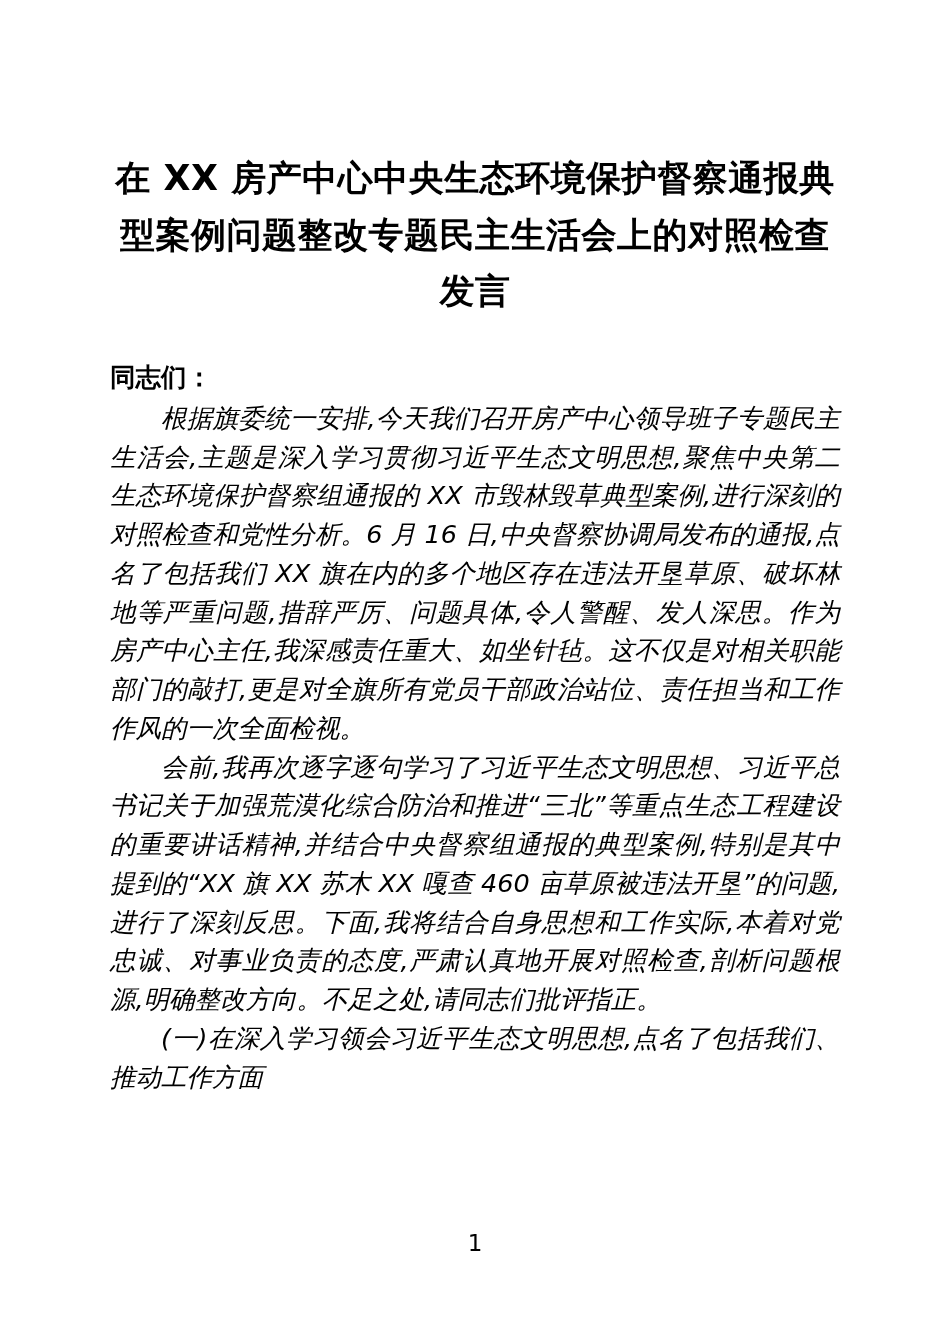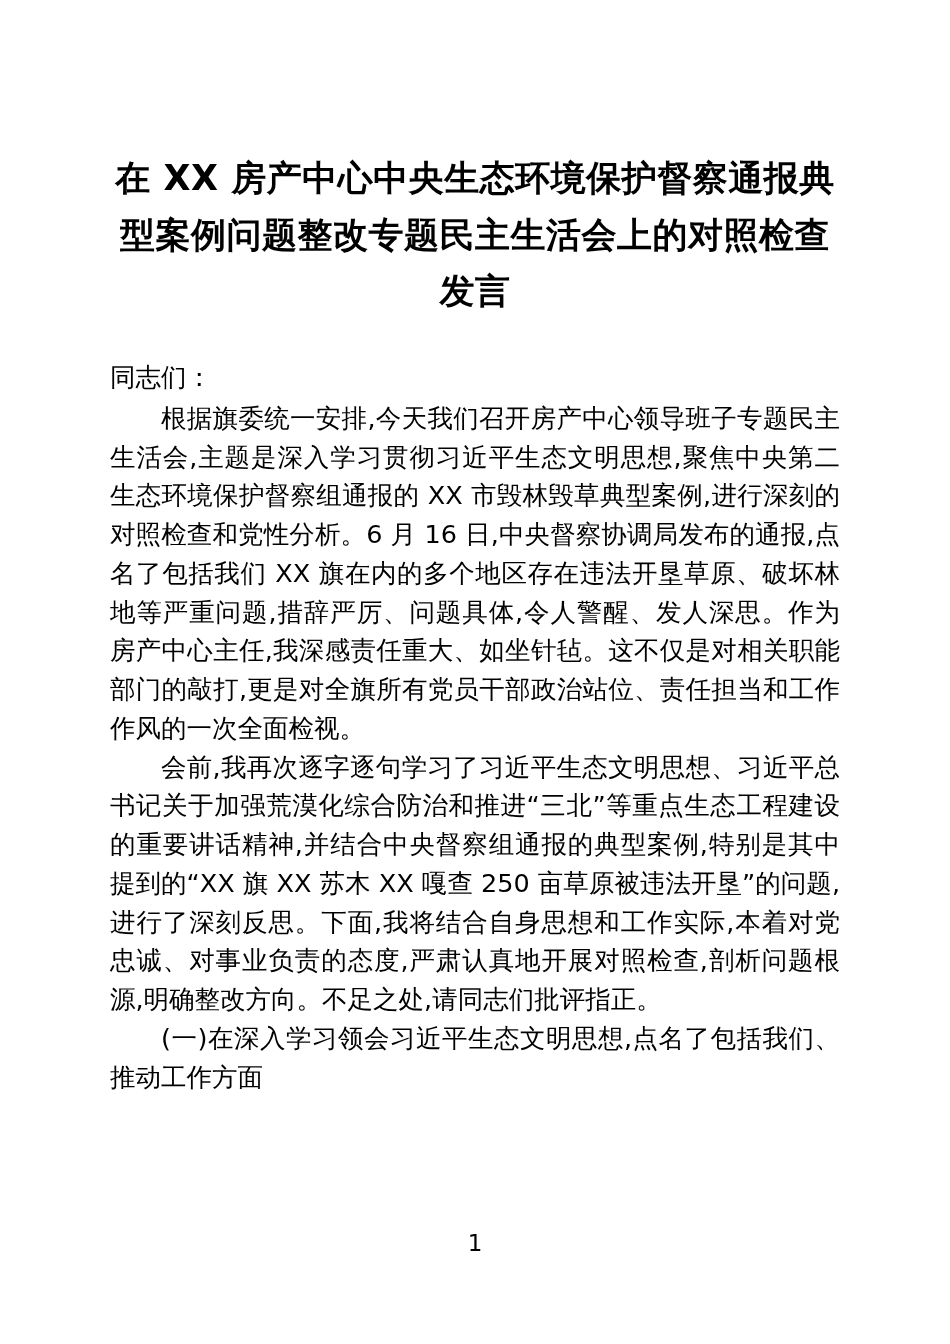--- a/index.html
+++ b/index.html
@@ -43,6 +43,7 @@
     font-size: 25.5px;
     line-height: 1.52;
     margin: 0 0 2px 0;
+    font-weight: bold;
   }
   .para {
     text-indent: 2em;

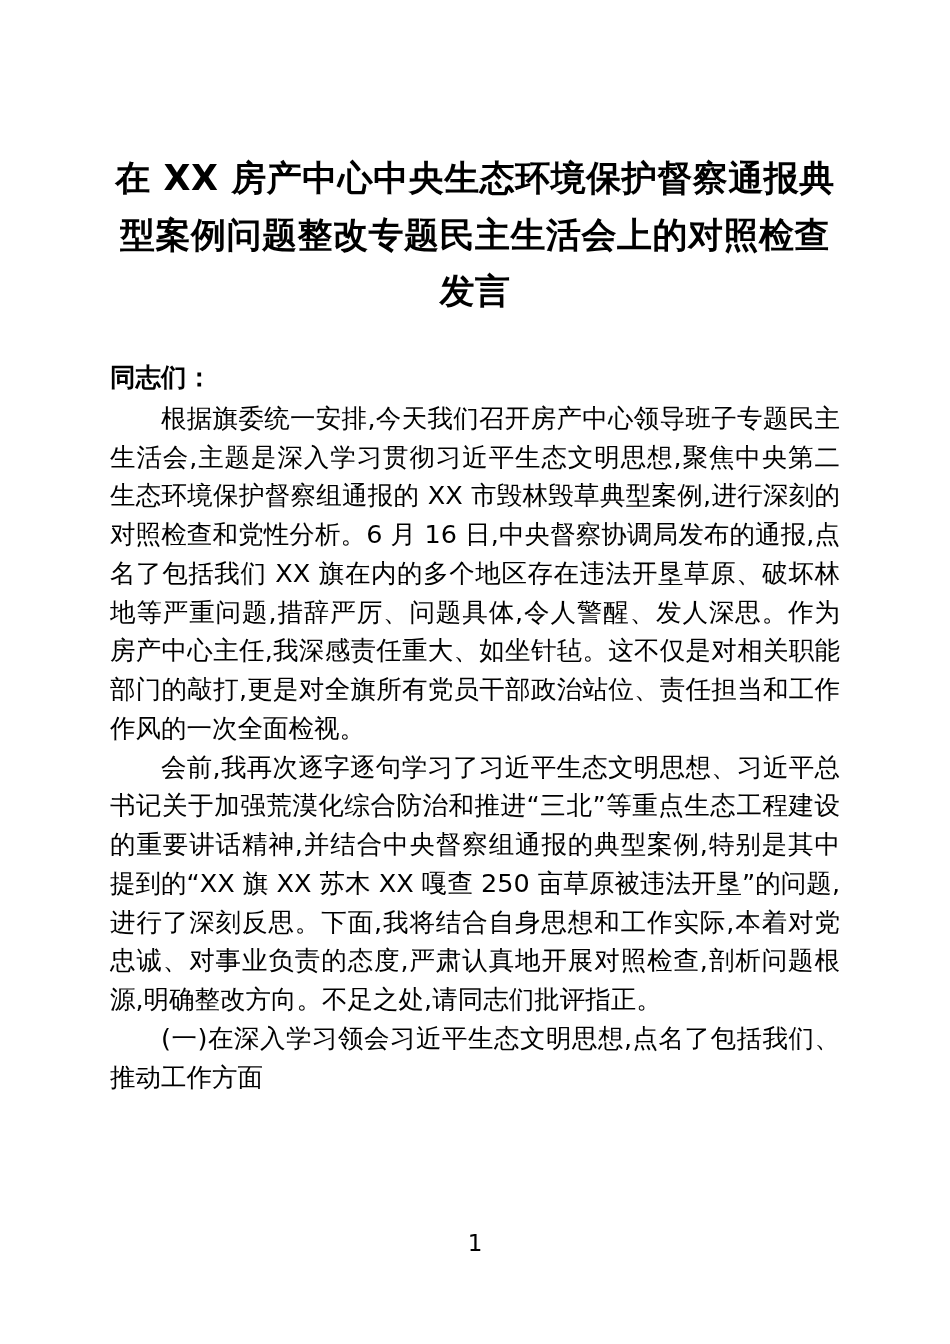--- a/index.html
+++ b/index.html
@@ -38,6 +38,7 @@
     text-justify: inter-ideograph;
     margin: 0;
     letter-spacing: 0px;
+    font-style: italic;
   }
   .salutation {
     font-size: 25.5px;

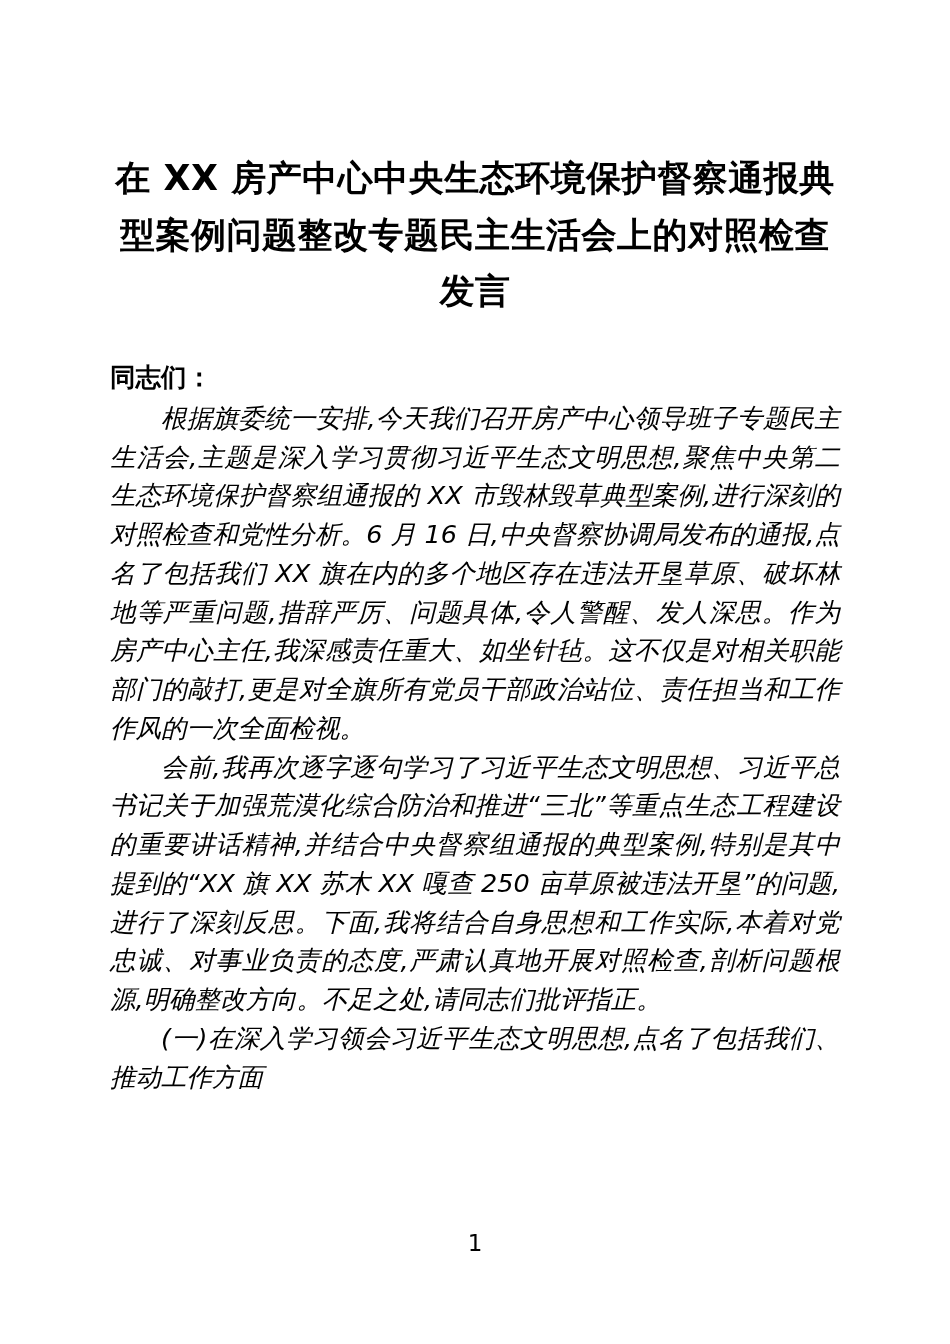--- a/index.html
+++ b/index.html
@@ -69,7 +69,7 @@
   <p class="salutation">同志们：</p>
 
   <p class="body-text para">根据旗委统一安排,今天我们召开房产中心领导班子专题民主生活会,主题是深入学习贯彻习近平生态文明思想,聚焦中央第二生态环境保护督察组通报的 XX 市毁林毁草典型案例,进行深刻的对照检查和党性分析。6 月 16 日,中央督察协调局发布的通报,点名了包括我们 XX 旗在内的多个地区存在违法开垦草原、破坏林地等严重问题,措辞严厉、问题具体,令人警醒、发人深思。作为房产中心主任,我深感责任重大、如坐针毡。这不仅是对相关职能部门的敲打,更是对全旗所有党员干部政治站位、责任担当和工作作风的一次全面检视。</p>
-  <p class="body-text para">会前,我再次逐字逐句学习了习近平生态文明思想、习近平总书记关于加强荒漠化综合防治和推进“三北”等重点生态工程建设的重要讲话精神,并结合中央督察组通报的典型案例,特别是其中提到的“XX 旗 XX 苏木 XX 嘎查 250 亩草原被违法开垦”的问题,进行了深刻反思。下面,我将结合自身思想和工作实际,本着对党忠诚、对事业负责的态度,严肃认真地开展对照检查,剖析问题根源,明确整改方向。不足之处,请同志们批评指正。</p>
+  <p class="body-text para">会前,我再次逐字逐句学习了习近平生态文明思想、习近平总书记关于加强荒漠化综合防治和推进“三北”等重点生态工程建设的重要讲话精神,并结合中央督察组通报的典型案例,特别是其中提到的“XX 旗 XX 苏木 XX 嘎查 460 亩草原被违法开垦”的问题,进行了深刻反思。下面,我将结合自身思想和工作实际,本着对党忠诚、对事业负责的态度,严肃认真地开展对照检查,剖析问题根源,明确整改方向。不足之处,请同志们批评指正。</p>
   <p class="body-text para">(一)在深入学习领会习近平生态文明思想,点名了包括我们、推动工作方面</p>
 
   <div class="page-number">1</div>

